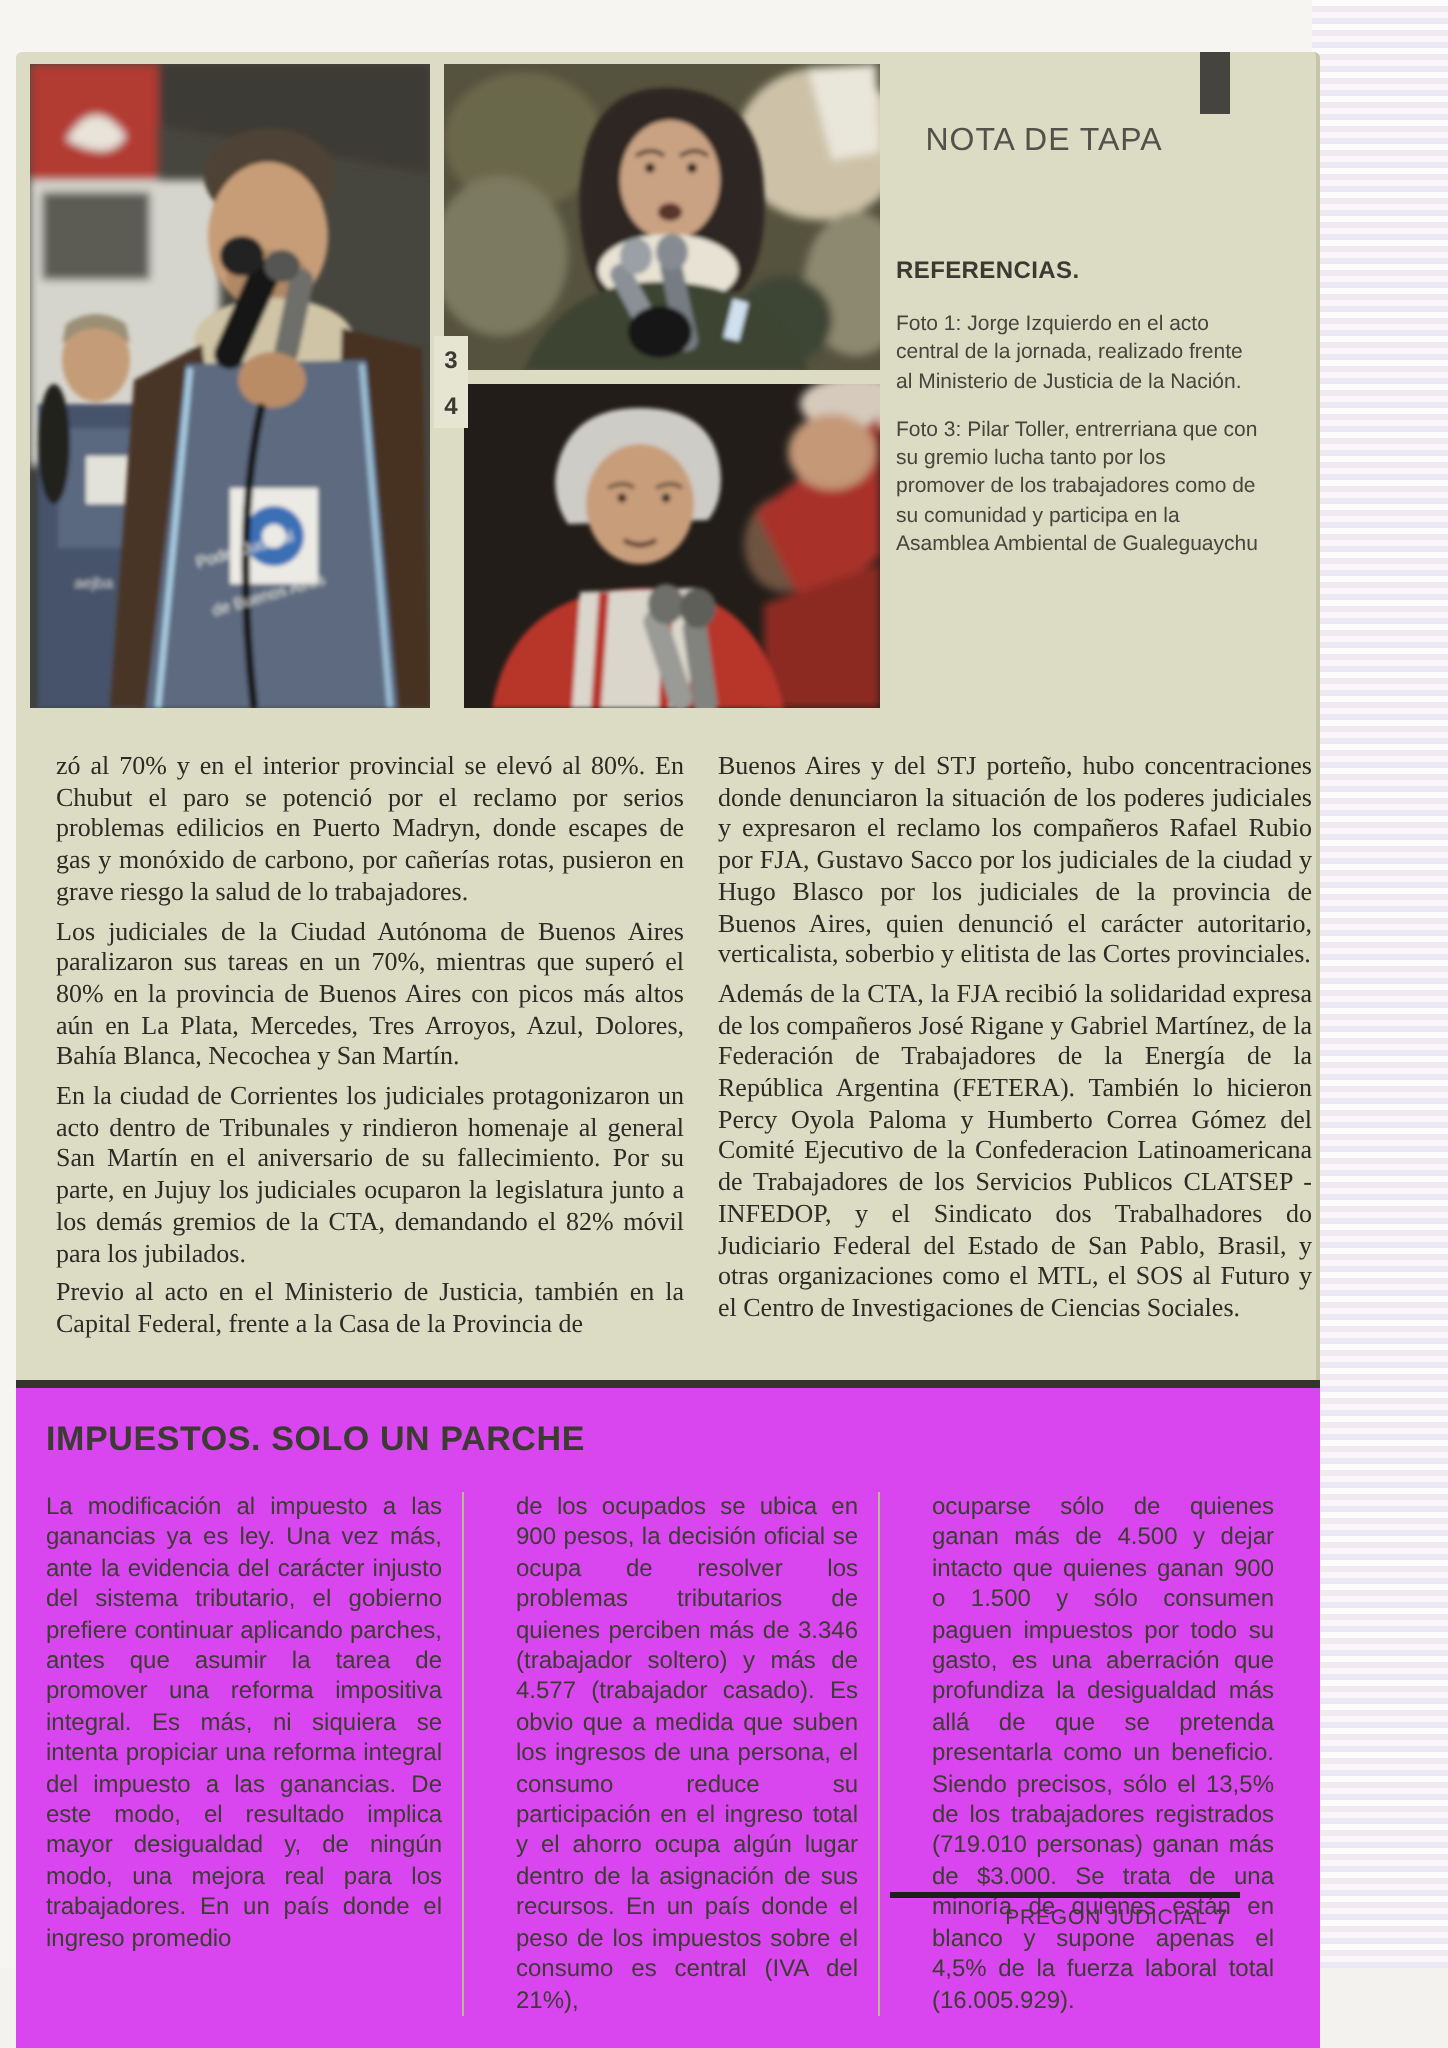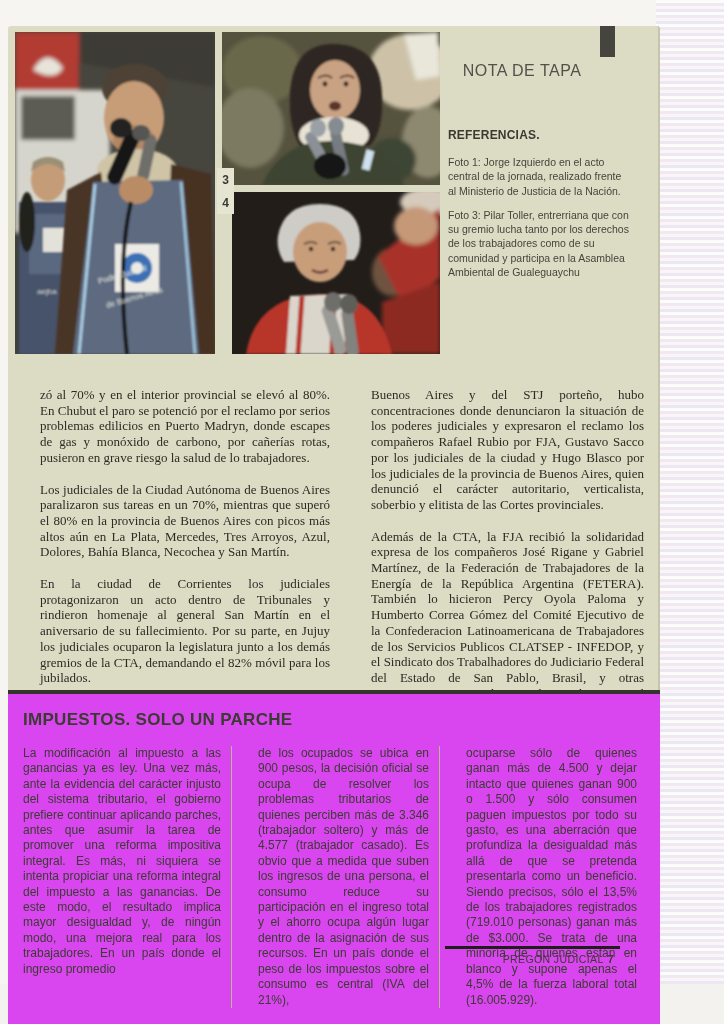--- a/index.html
+++ b/index.html
@@ -262,7 +262,7 @@
     <div class="references">
       <h3>REFERENCIAS.</h3>
       <p>Foto 1: Jorge Izquierdo en el acto central de la jornada, realizado frente al Ministerio de Justicia de la Nación.</p>
-      <p>Foto 3: Pilar Toller, entrerriana que con su gremio lucha tanto por los derechos de los trabajadores como de su comunidad y participa en la Asamblea Ambiental de Gualeguaychu</p>
+      <p>Foto 3: Pilar Toller, entrerriana que con su gremio lucha tanto por los promover de los trabajadores como de su comunidad y participa en la Asamblea Ambiental de Gualeguaychu</p>
     </div>
 
     <div class="article">

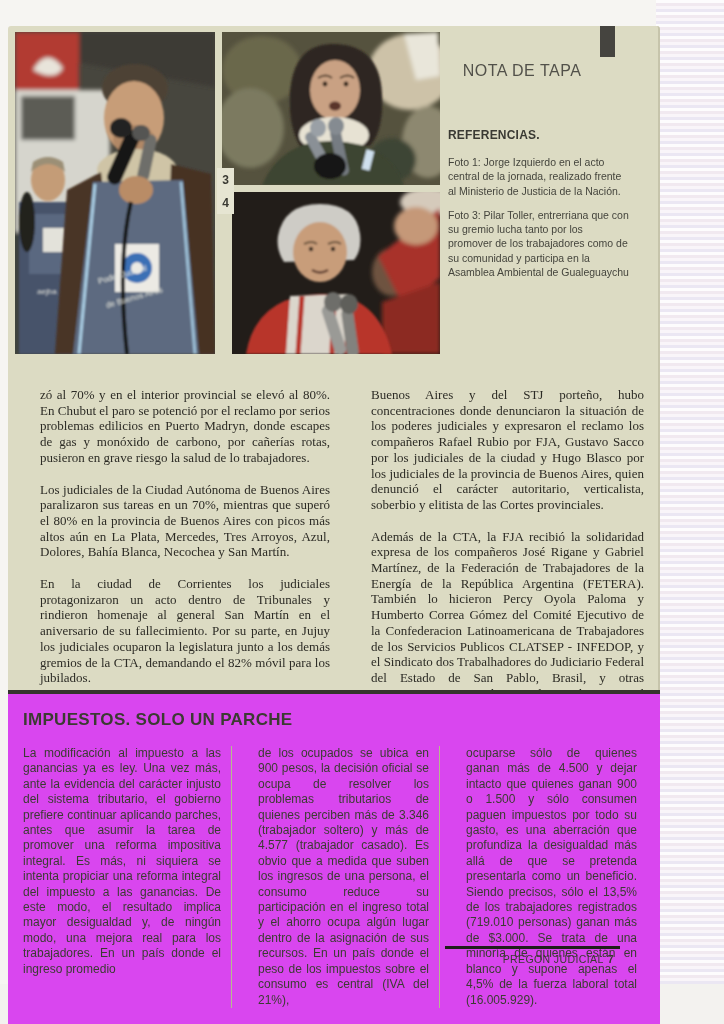--- a/index.html
+++ b/index.html
@@ -80,7 +80,7 @@
   }
   .article .col-l { width: 322px; }
   .article .col-r { width: 305px; }
-  .article p { margin: 16px; }
+  .article p { margin: 4px; }
 
   .tax-section {
     position: absolute; left: 0; top: 664px; width: 652px; height: 372px;

